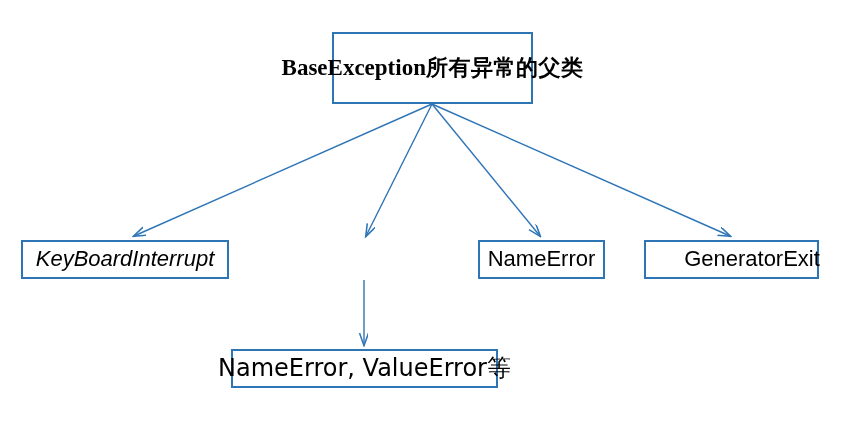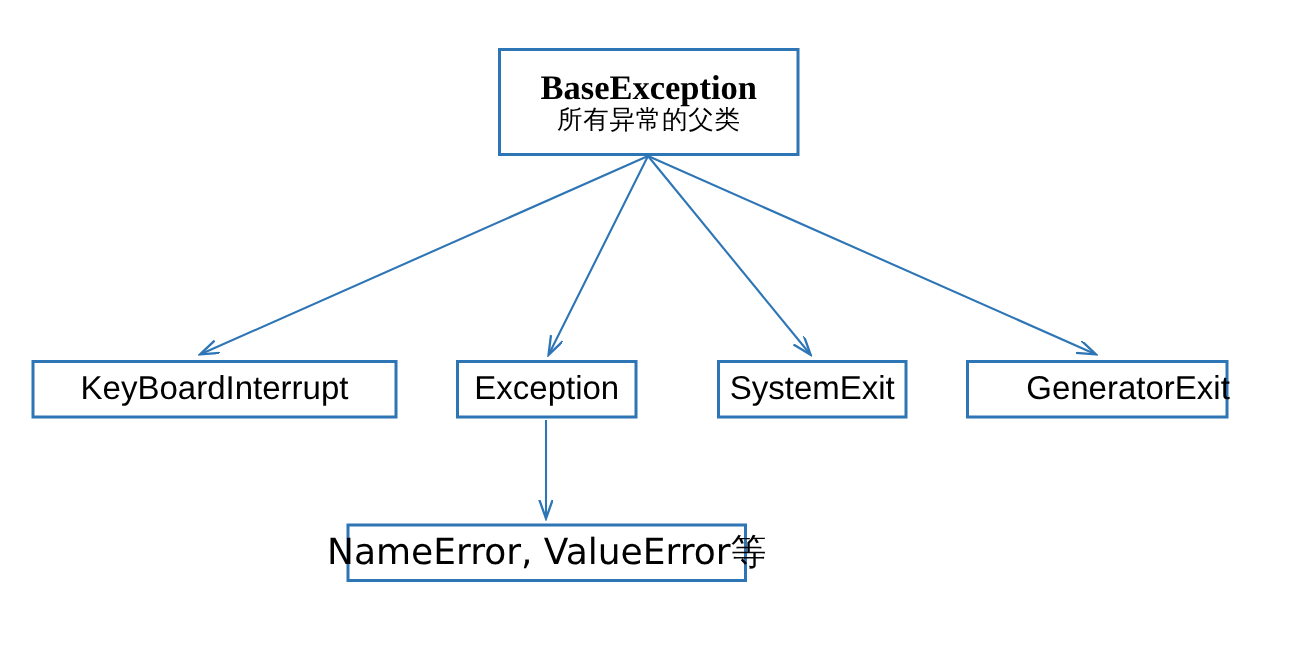--- a/index.html
+++ b/index.html
@@ -29,7 +29,6 @@
     border: 2px solid #2e75b6;
     background: #ffffff;
     display: flex;
-    flex-direction: column;
     align-items: center;
     justify-content: center;
     line-height: 1.12;

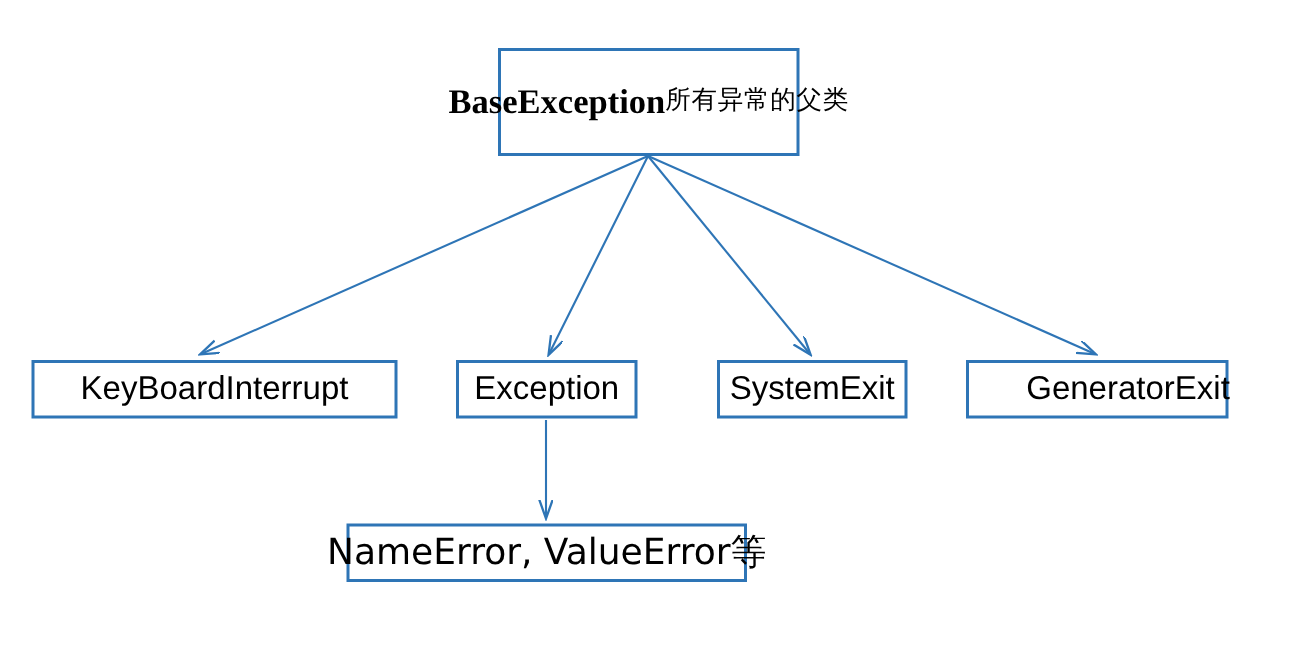--- a/index.html
+++ b/index.html
@@ -46,8 +46,8 @@
   }
   .node-root .line-cn {
     font-family: "DejaVu Sans", "Liberation Sans", sans-serif;
-    font-weight: normal;
-    font-size: 17px;
+    font-weight: bold;
+    font-size: 22px;
     letter-spacing: 0.5px;
   }
   .node-child {

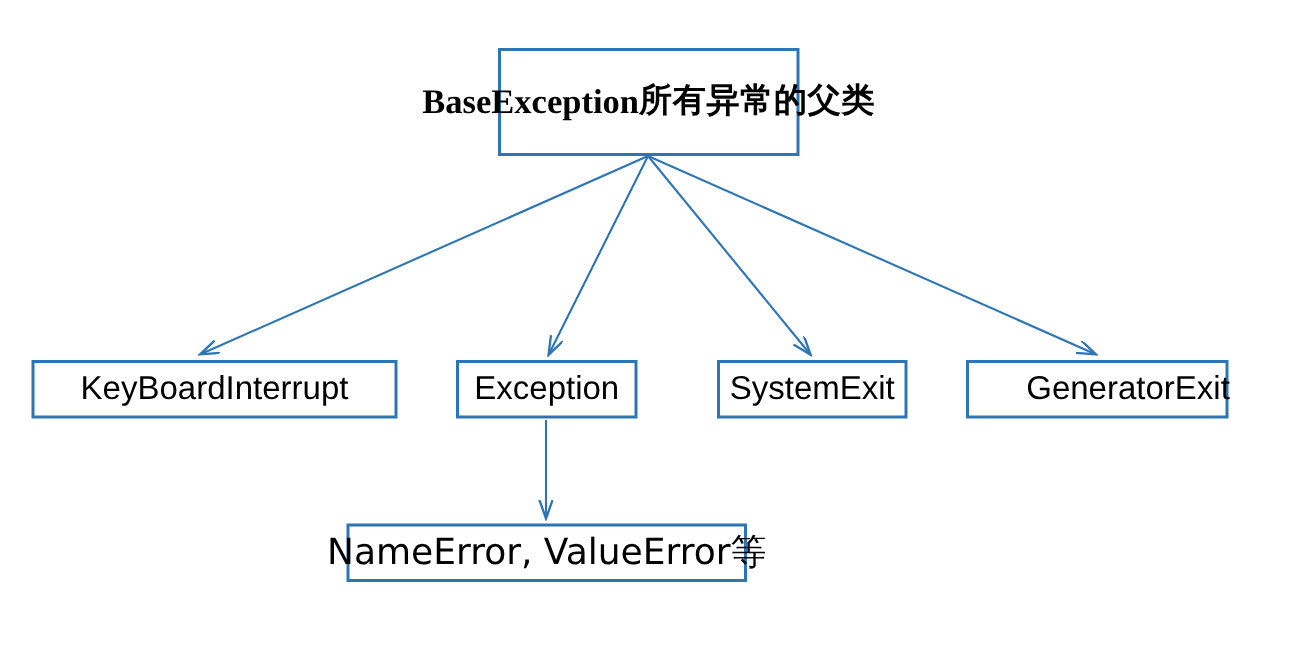--- a/index.html
+++ b/index.html
@@ -57,8 +57,9 @@
   .node-keyboardinterrupt {
     left: 21px;
     top: 240px;
-    width: 244px;
+    width: 208px;
     height: 39px;
+    font-style: italic;
   }
   .node-exception {
     left: 304px;

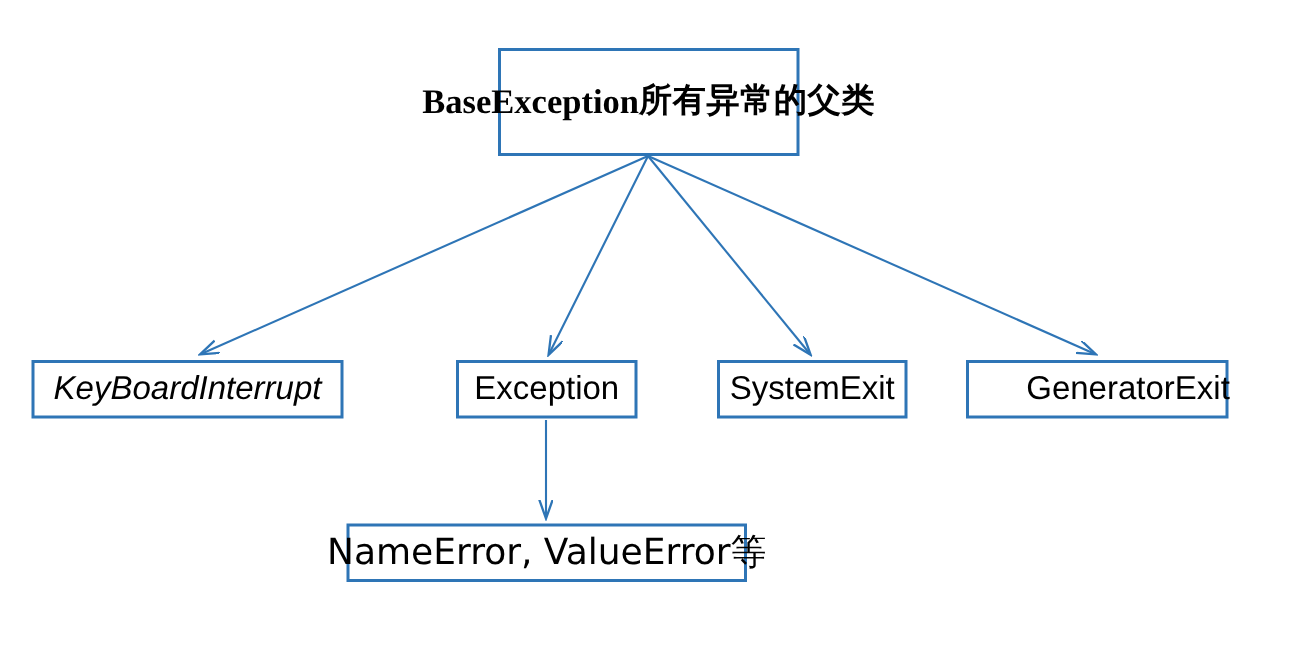--- a/index.html
+++ b/index.html
@@ -123,9 +123,6 @@
     <span>KeyBoardInterrupt</span>
   </div>
 
-  <div class="node node-child node-exception">
-    <span>Exception</span>
-  </div>
 
   <div class="node node-child node-systemexit">
     <span>SystemExit</span>

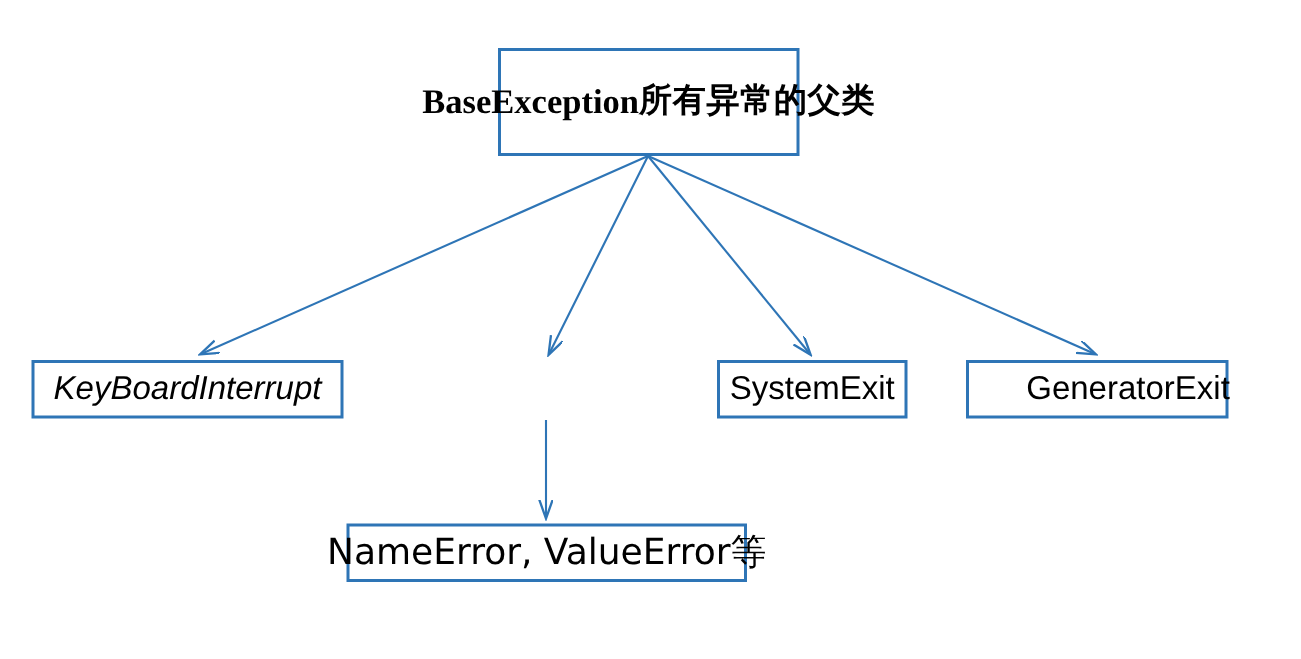--- a/index.html
+++ b/index.html
@@ -125,7 +125,7 @@
 
 
   <div class="node node-child node-systemexit">
-    <span>SystemExit</span>
+    <span>NameError</span>
   </div>
 
   <div class="node node-child node-generatorexit">

